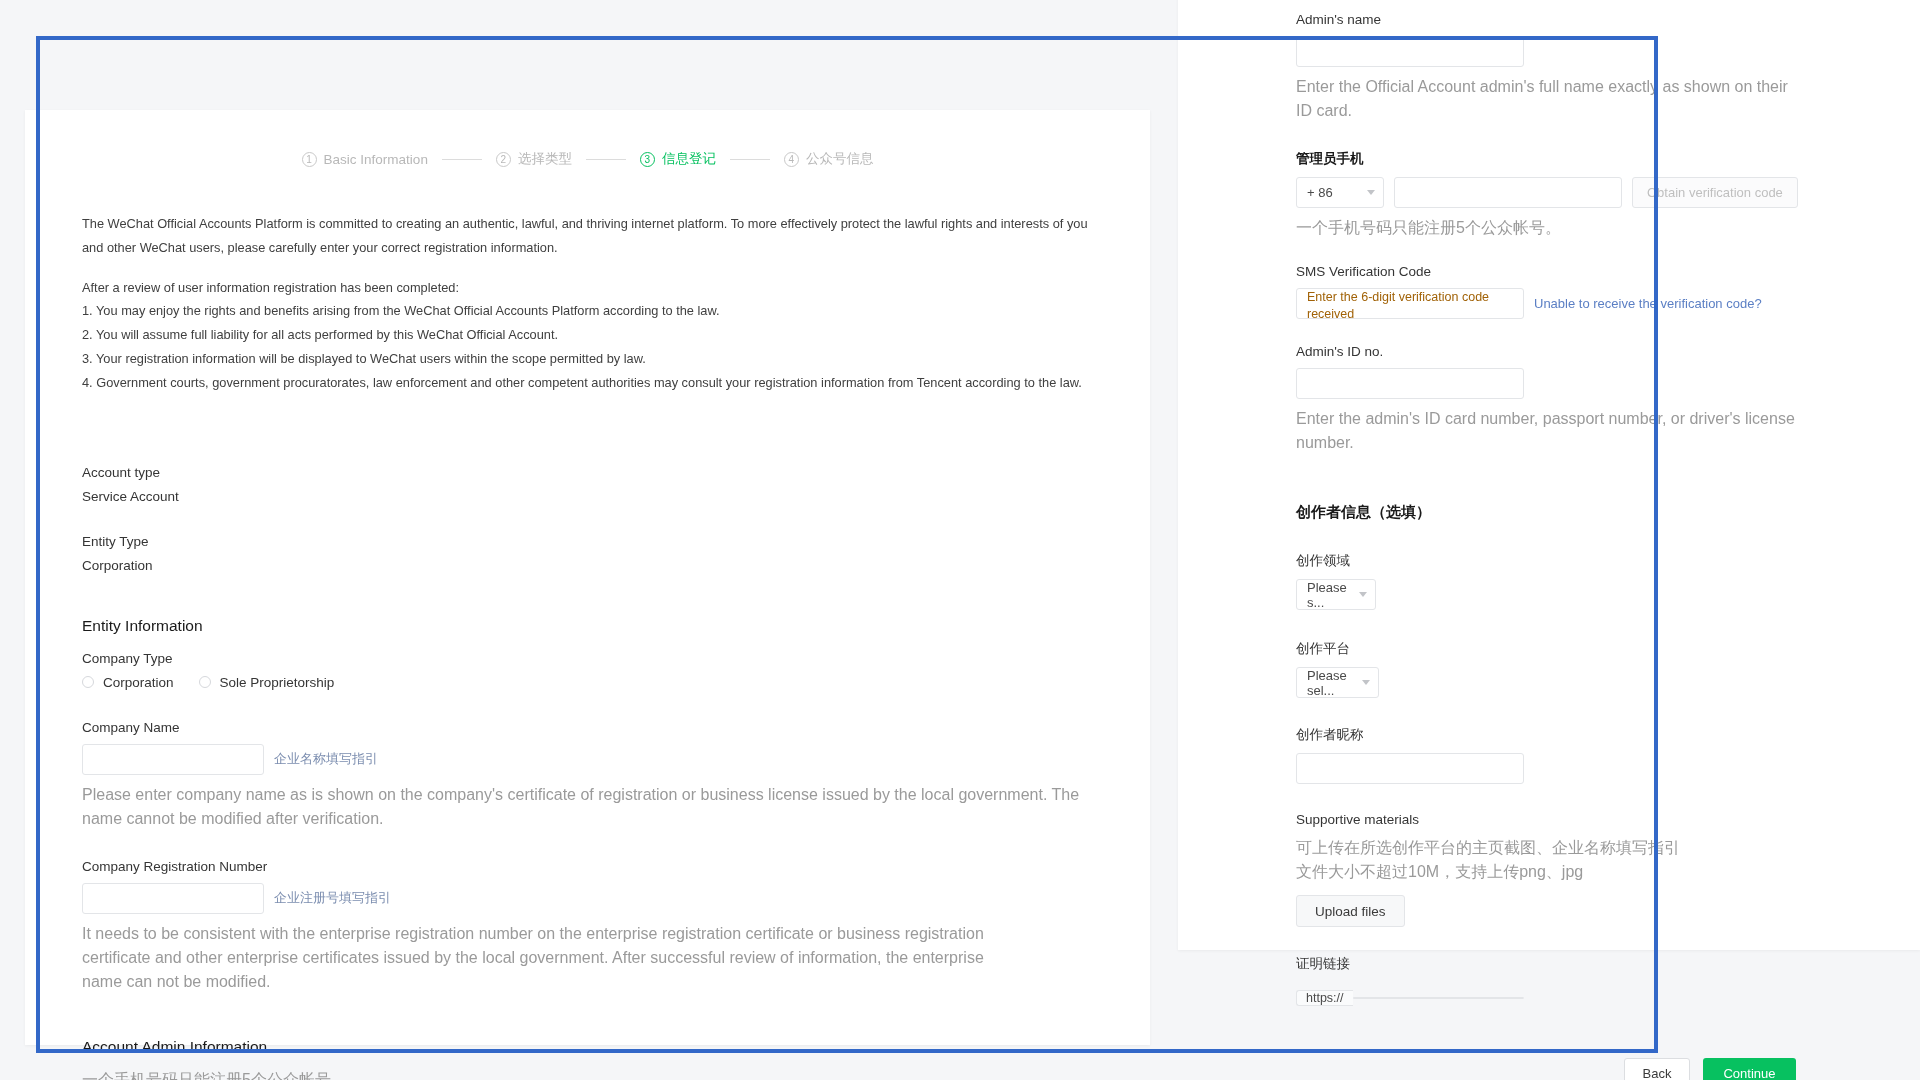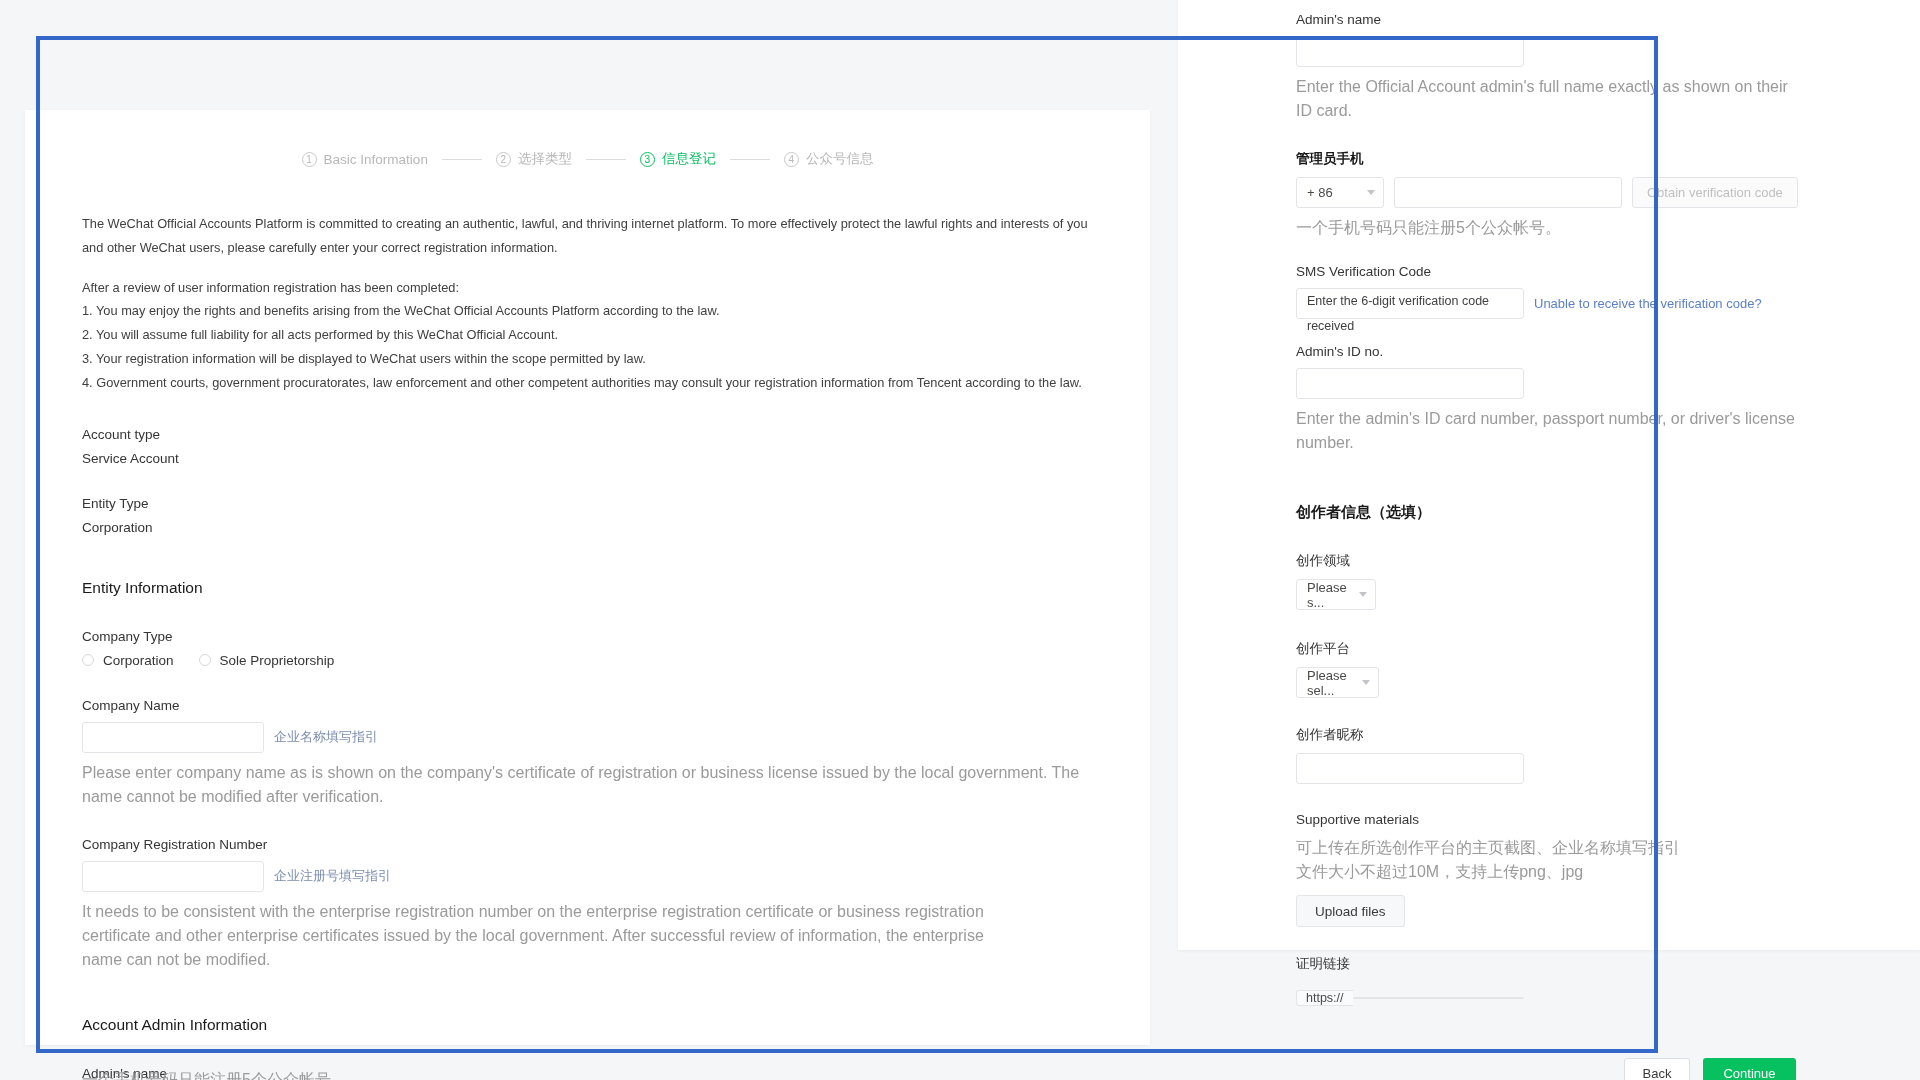--- a/index.html
+++ b/index.html
@@ -68,7 +68,7 @@
   .input-addon .inp {
     border: 1px solid #e3e5e8; border-radius: 0 3px 3px 0; background: #fff; flex: 1;
   }
-  .ph { font-size: 12.5px; color: #404040; padding-left: 10px; line-height: 25px; }
+  .ph { font-size: 12.5px; color: #a16207; padding-left: 10px; line-height: 17px; }
 
   
   .steps { display: flex; align-items: center; justify-content: center; gap: 0; }

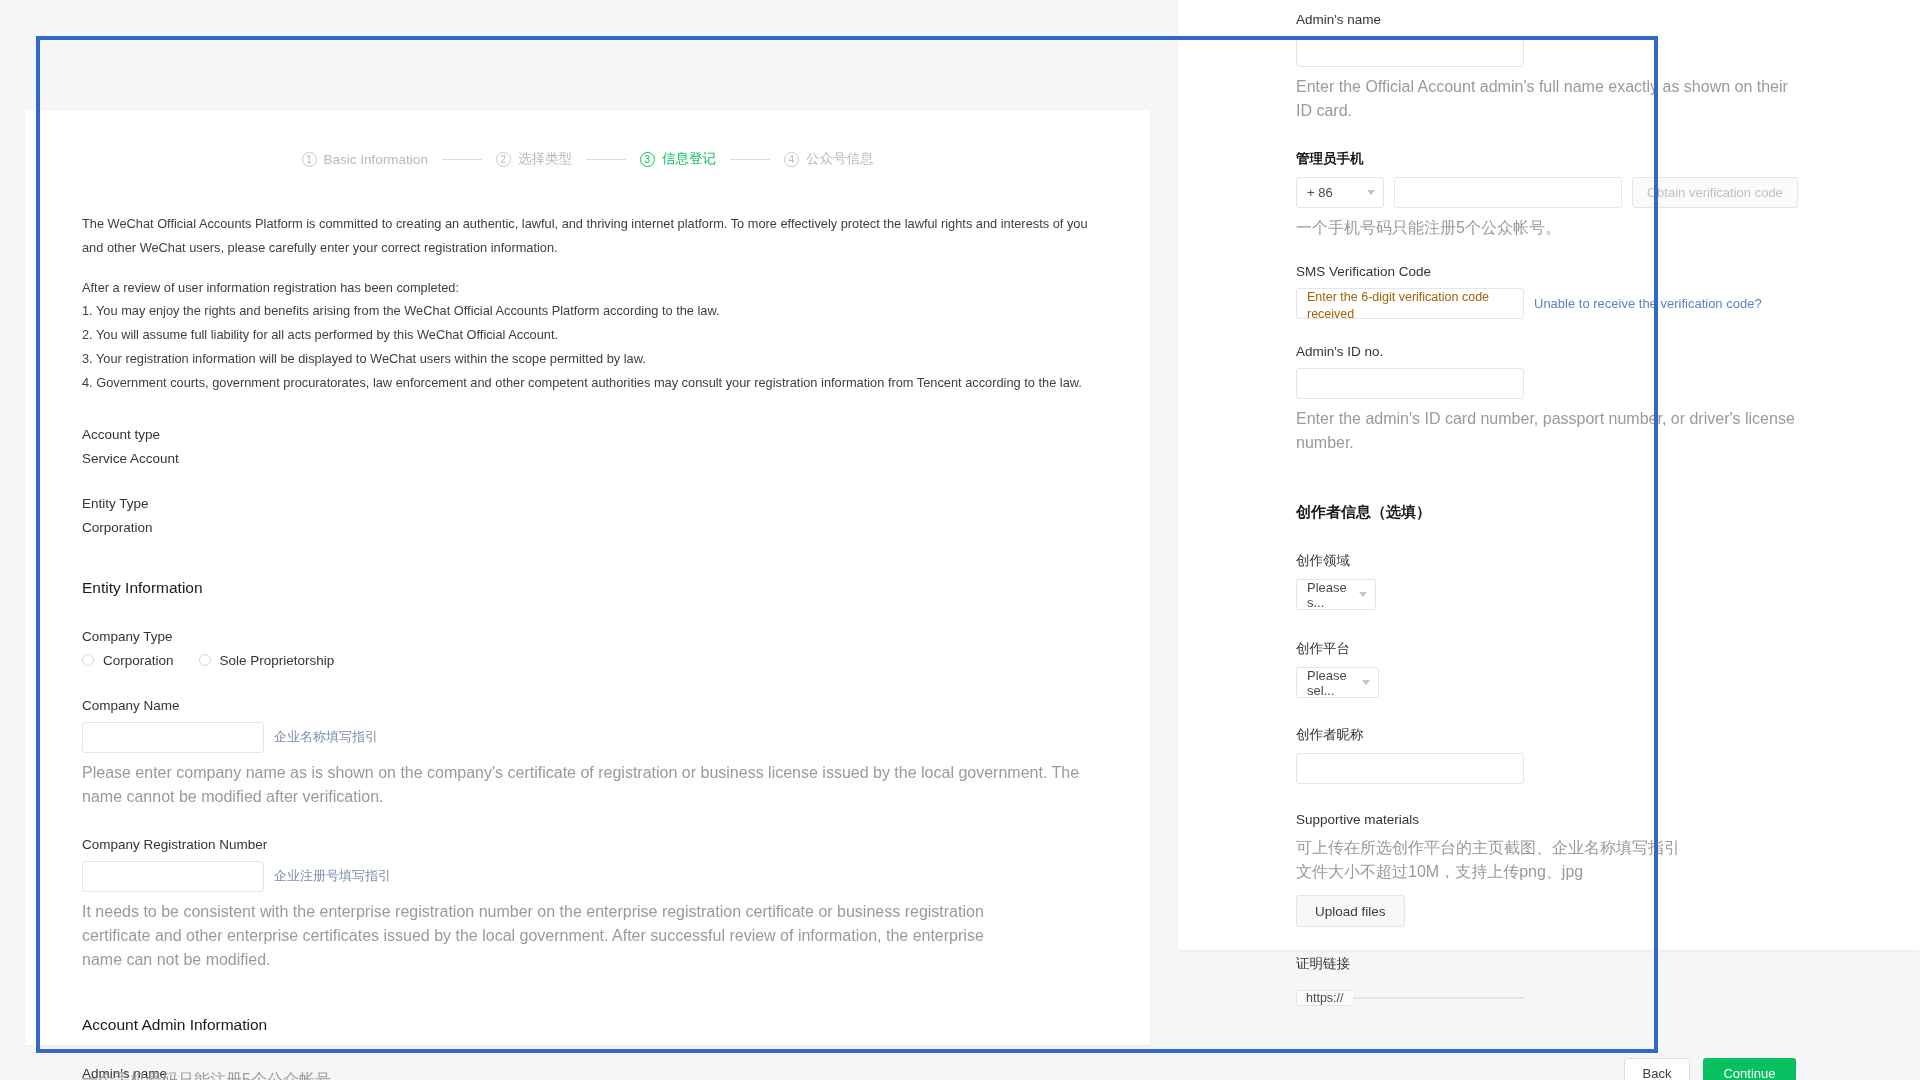--- a/index.html
+++ b/index.html
@@ -143,7 +143,7 @@
         <div>4. Government courts, government procuratorates, law enforcement and other competent authorities may consult your registration information from Tencent according to the law.</div>
       </div>
 
-      <div style="margin-top:32px;">
+      <div style="margin-top:70px;">
         <div class="label">Account type</div>
         <div style="font-size:13.5px;color:#353535;">Service Account</div>
       </div>

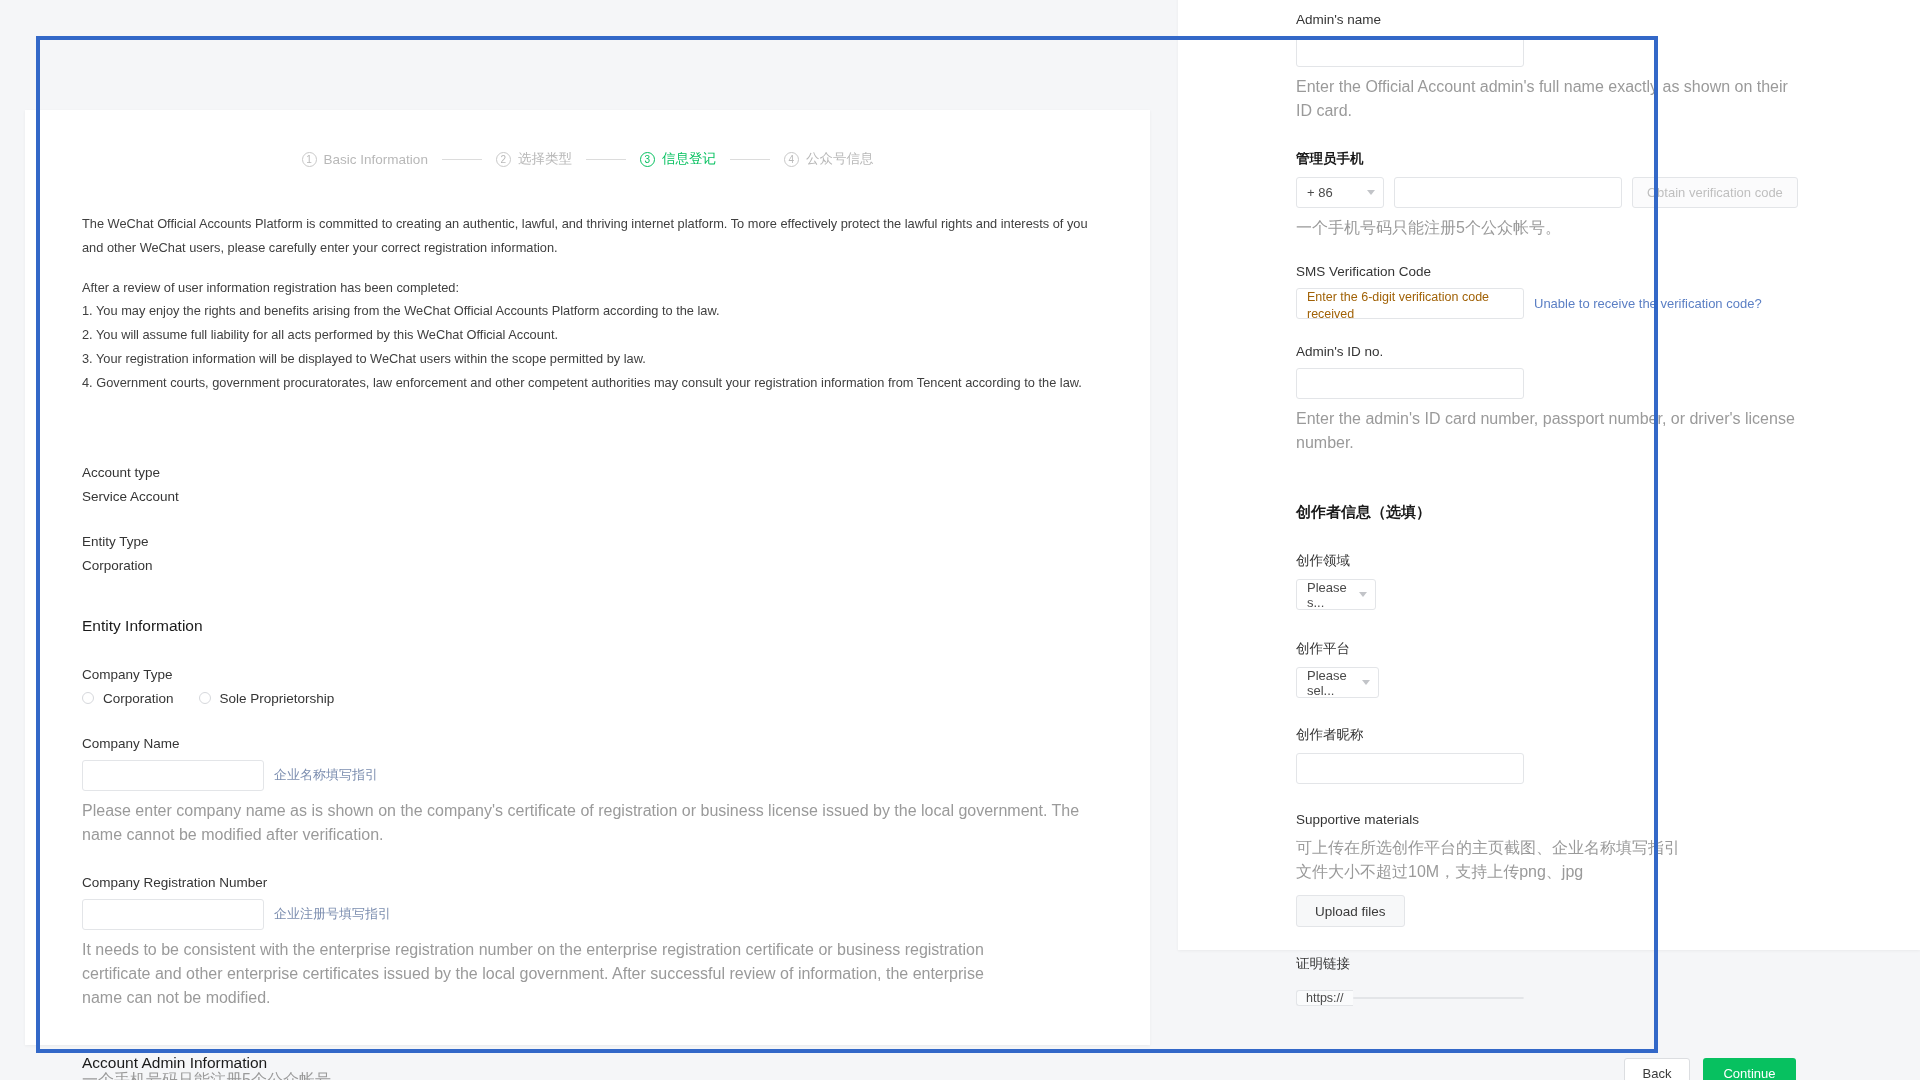--- a/index.html
+++ b/index.html
@@ -155,7 +155,7 @@
 
       <div class="section-title" style="margin-top:44px;">Entity Information</div>
 
-      <div style="margin-top:32px;">
+      <div style="margin-top:16px;">
         <div class="label">Company Type</div>
         <div class="radio-row">
           <label class="radio">

